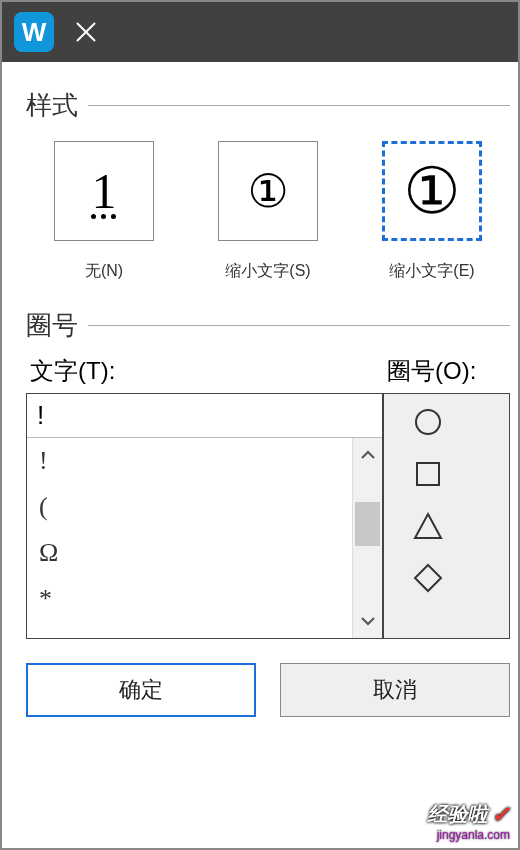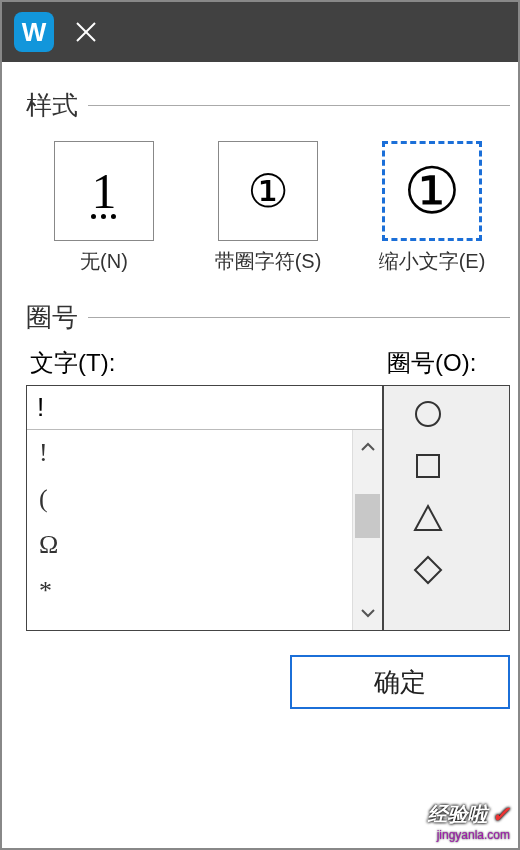--- a/index.html
+++ b/index.html
@@ -98,8 +98,8 @@
       border: 3px dashed #1b6fd8;
     }
     .style-label {
-      margin-top: 7px;
-      font-size: 20px;
+      margin-top: 20px;
+      font-size: 16px;
       color: #333;
       text-align: center;
       line-height: 1.3;

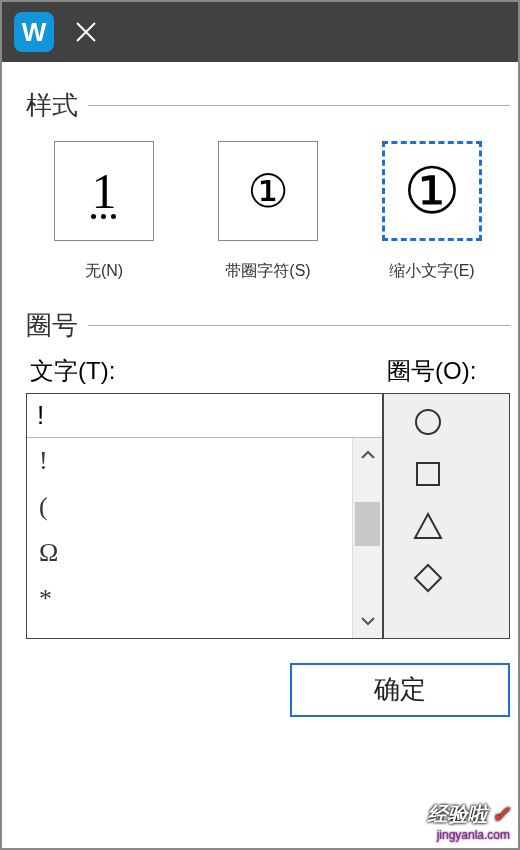--- a/index.html
+++ b/index.html
@@ -274,7 +274,7 @@
           <div class="style-tile">
             <span style="font-size:46px;">①</span>
           </div>
-          <div class="style-label">带圈字符(S)</div>
+          <div class="style-label">缩小文字(S)</div>
         </div>
 
         <div class="style-col">

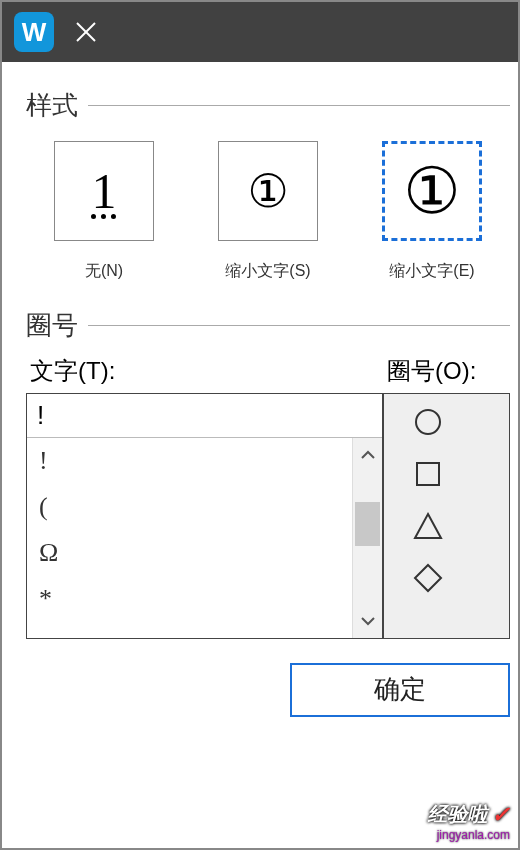--- a/index.html
+++ b/index.html
@@ -200,9 +200,9 @@
       justify-content: flex-end;
     }
     .btn {
-      width: 220px;
+      width: 240px;
       height: 54px;
-      font-size: 26px;
+      font-size: 22px;
       display: flex;
       align-items: center;
       justify-content: center;

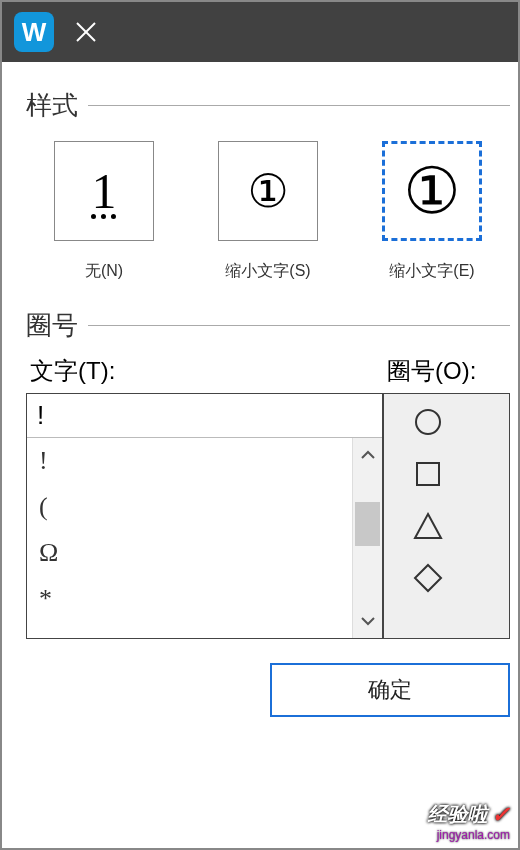--- a/index.html
+++ b/index.html
@@ -352,6 +352,7 @@
 
     <div class="btn-row">
       <div class="btn btn-primary">确定</div>
+      <div class="btn btn-secondary">取消</div>
     </div>
 
   </div>

